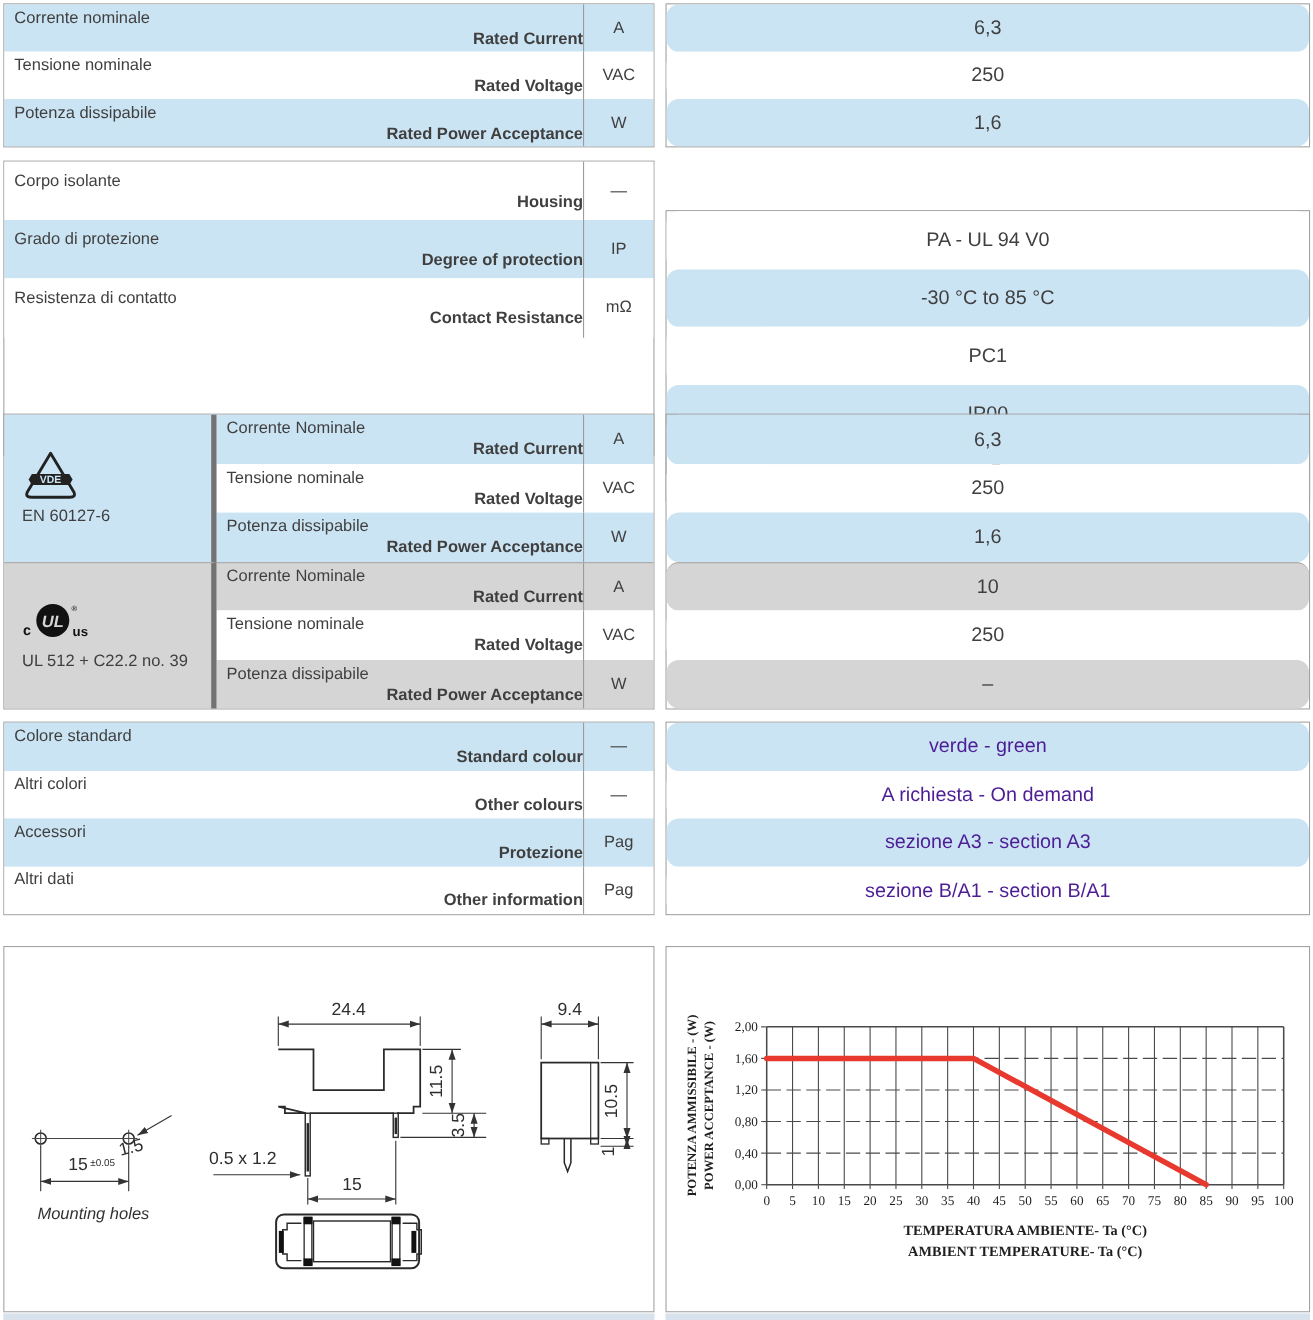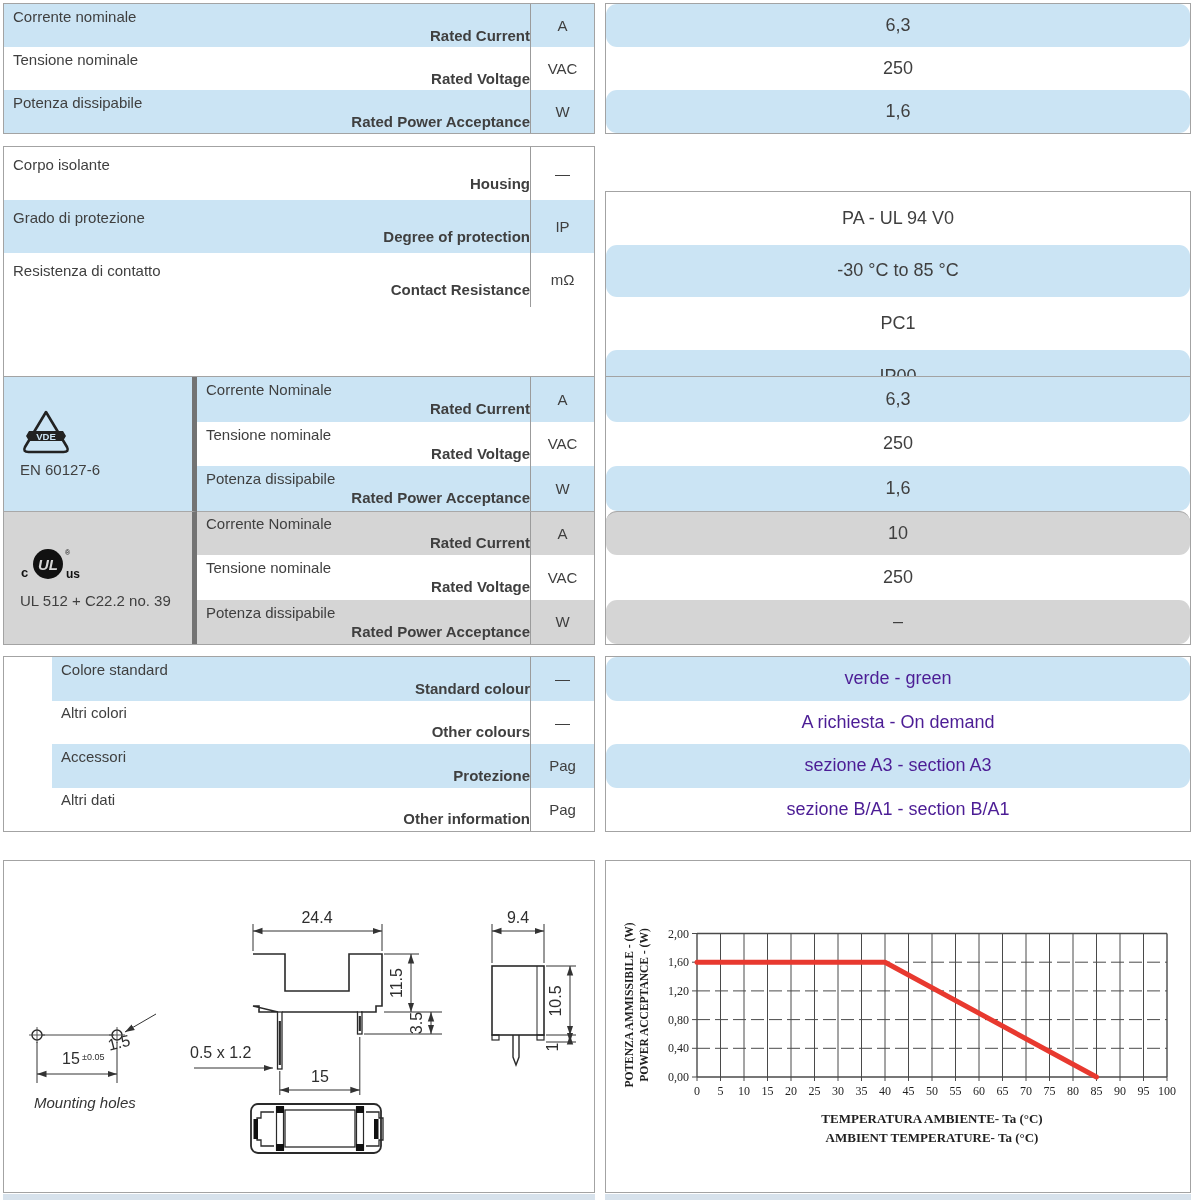--- a/index.html
+++ b/index.html
@@ -178,7 +178,7 @@
   </div>
 
   <div class="block">
-    <div class="leftbox" style="top:656px;height:176px;grid-template-rows:repeat(4,1fr);padding-left:48px;">
+    <div class="leftbox" style="top:656px;height:176px;grid-template-rows:repeat(4,1fr);">
       <div class="specrow bg-b">
         <div class="lbl">
             <span class="it">Colore standard</span>

